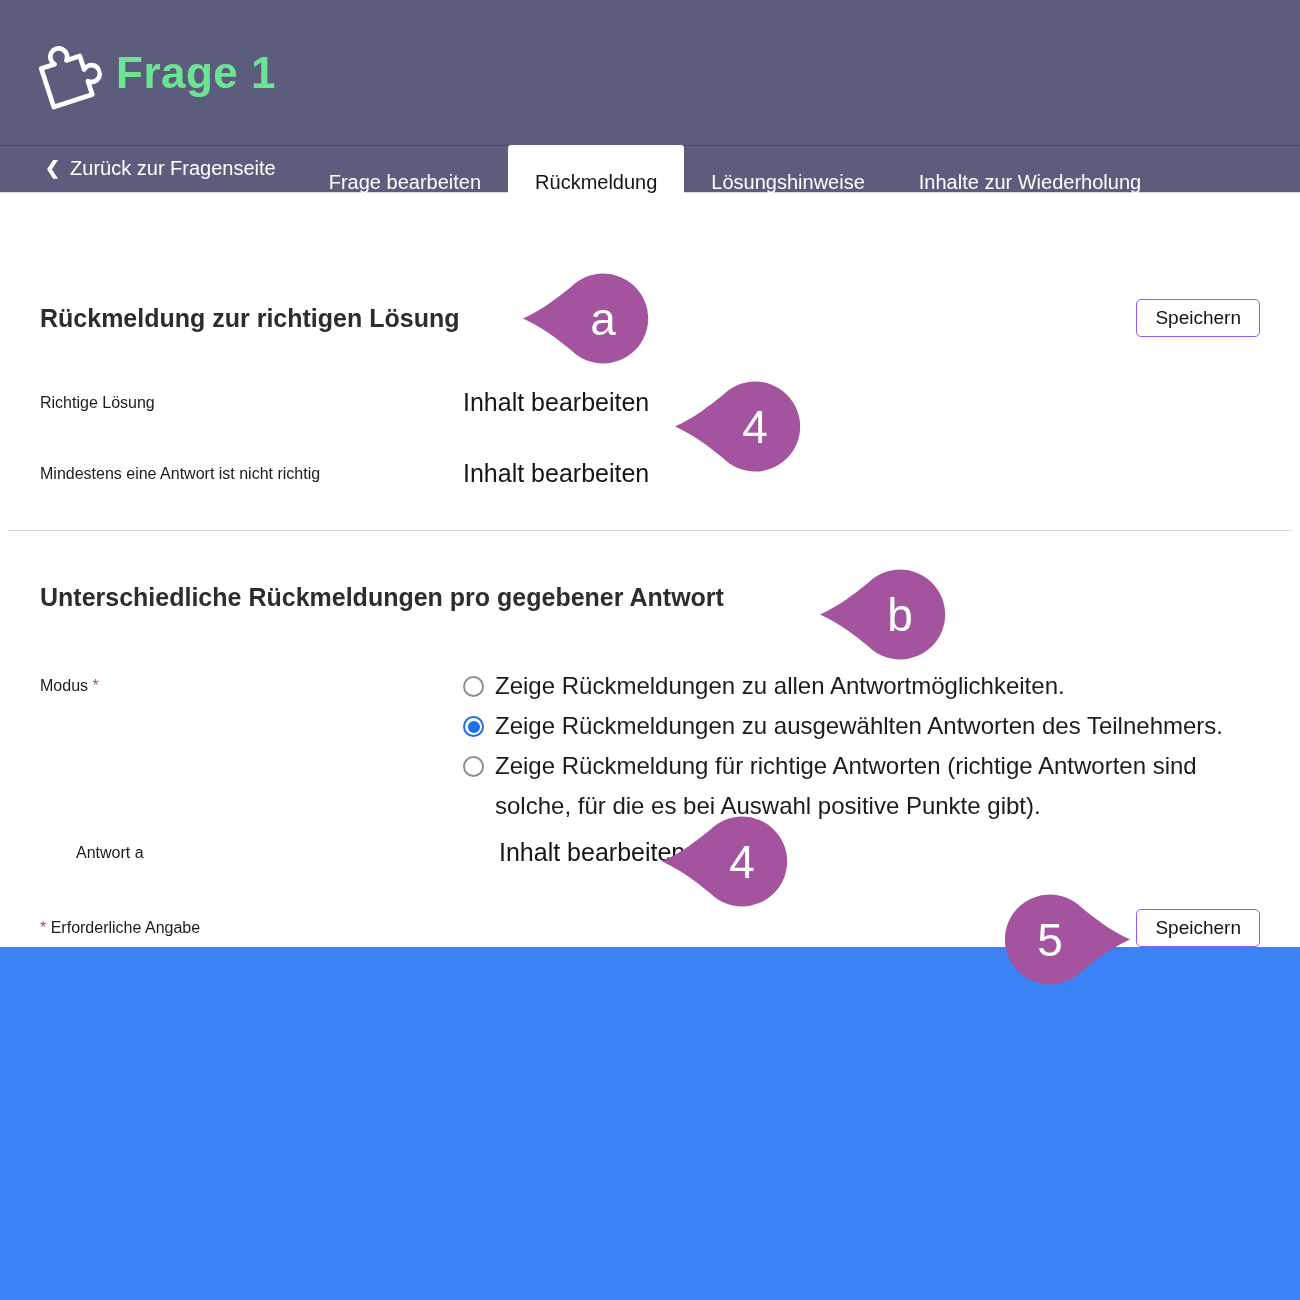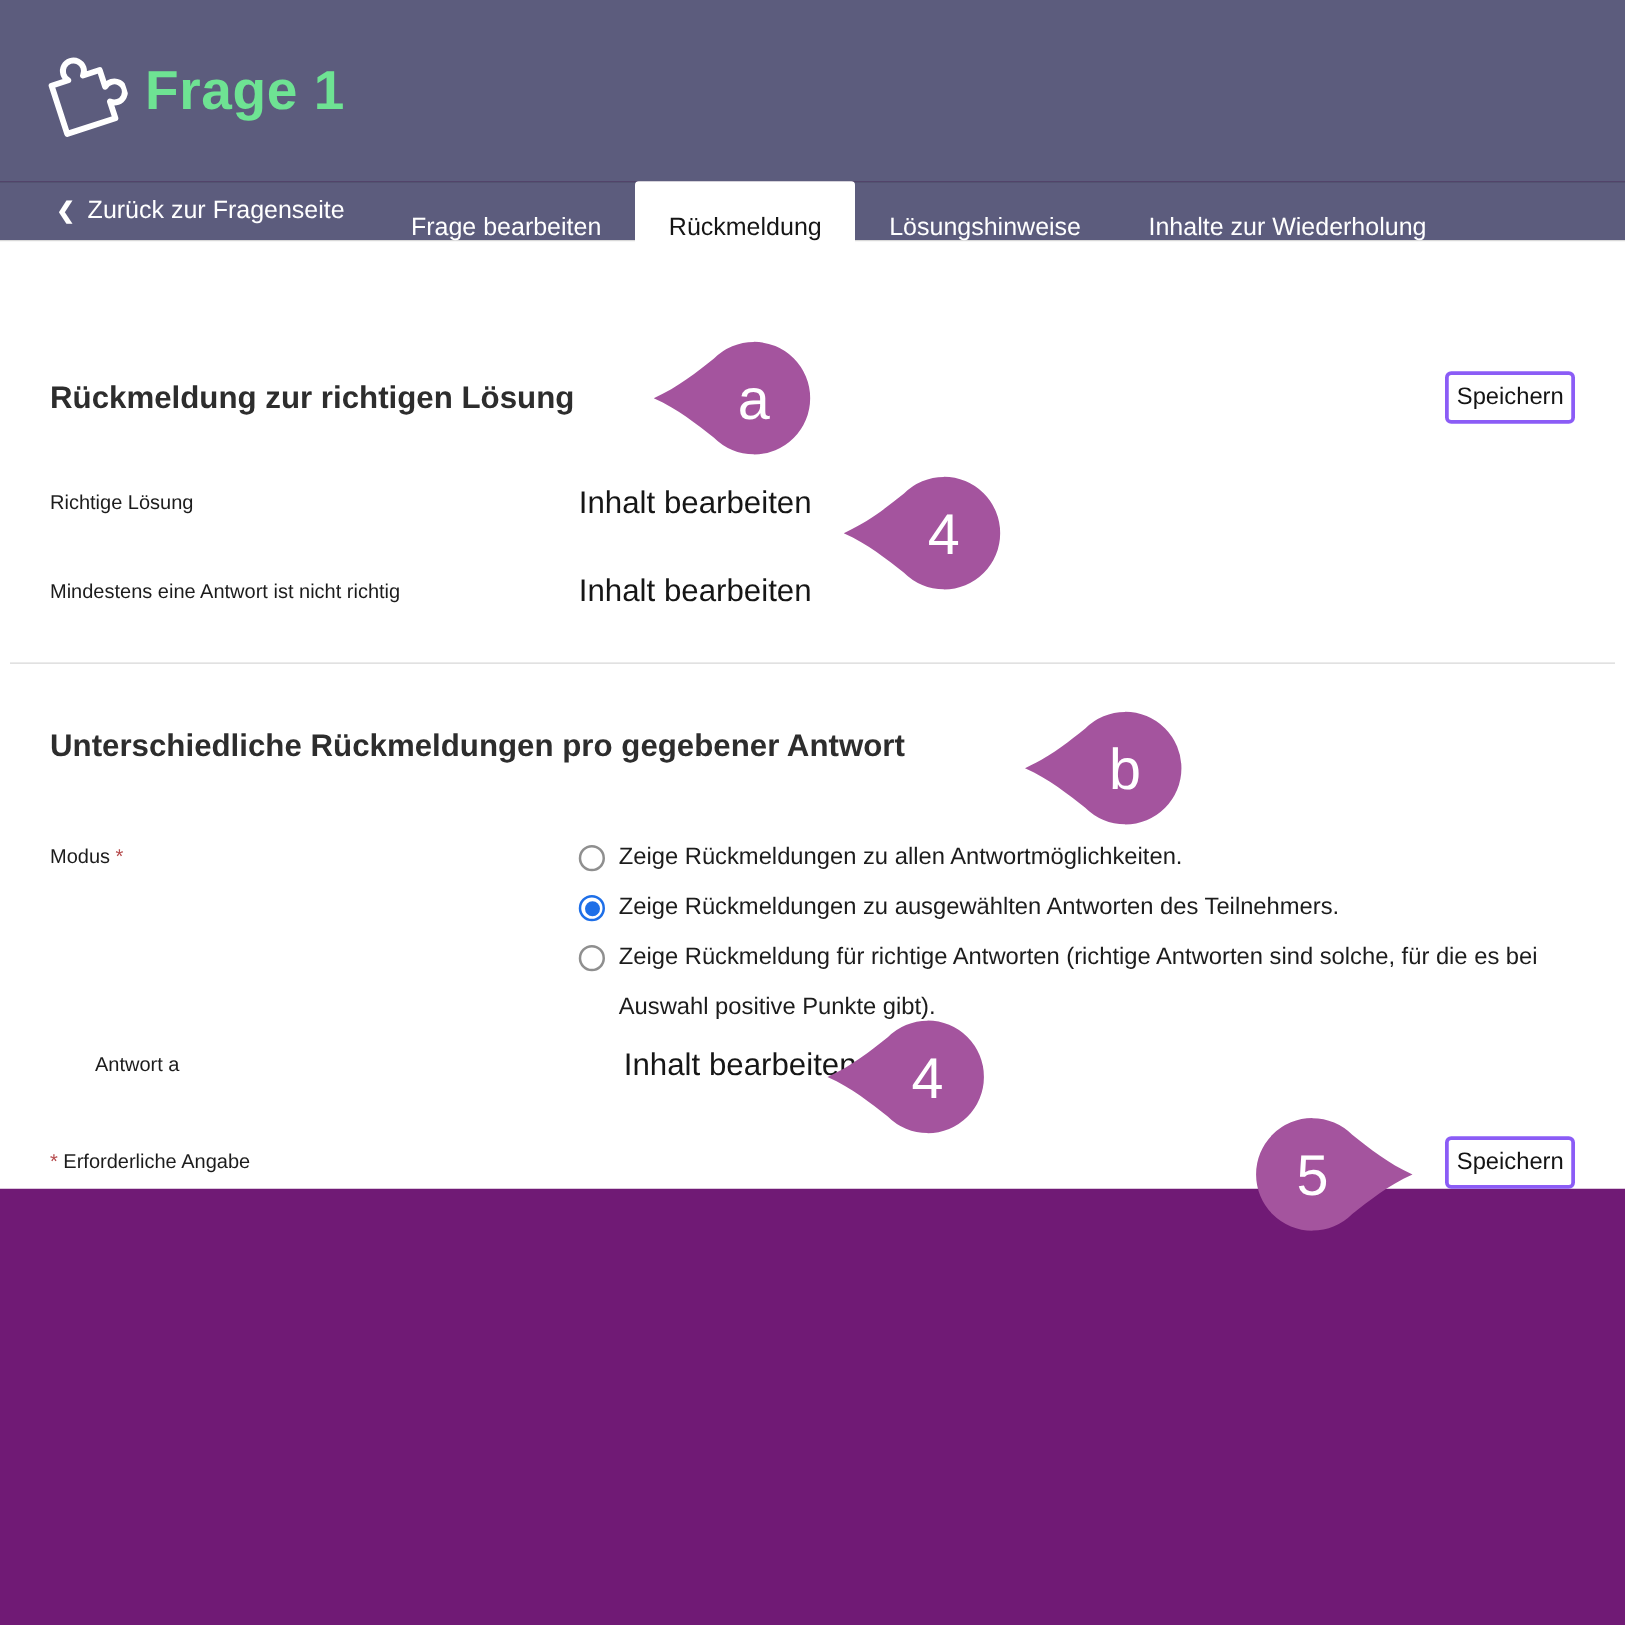--- a/index.html
+++ b/index.html
@@ -10,7 +10,7 @@
     color: #1c1c1c;
     overflow: hidden;
   }
-  .page { position: relative; width: 1300px; height: 1300px; background: #701a75; }
+  .page { position: relative; width: 1300px; height: 1300px; background: #3b82f6; }
 
   
   .header {

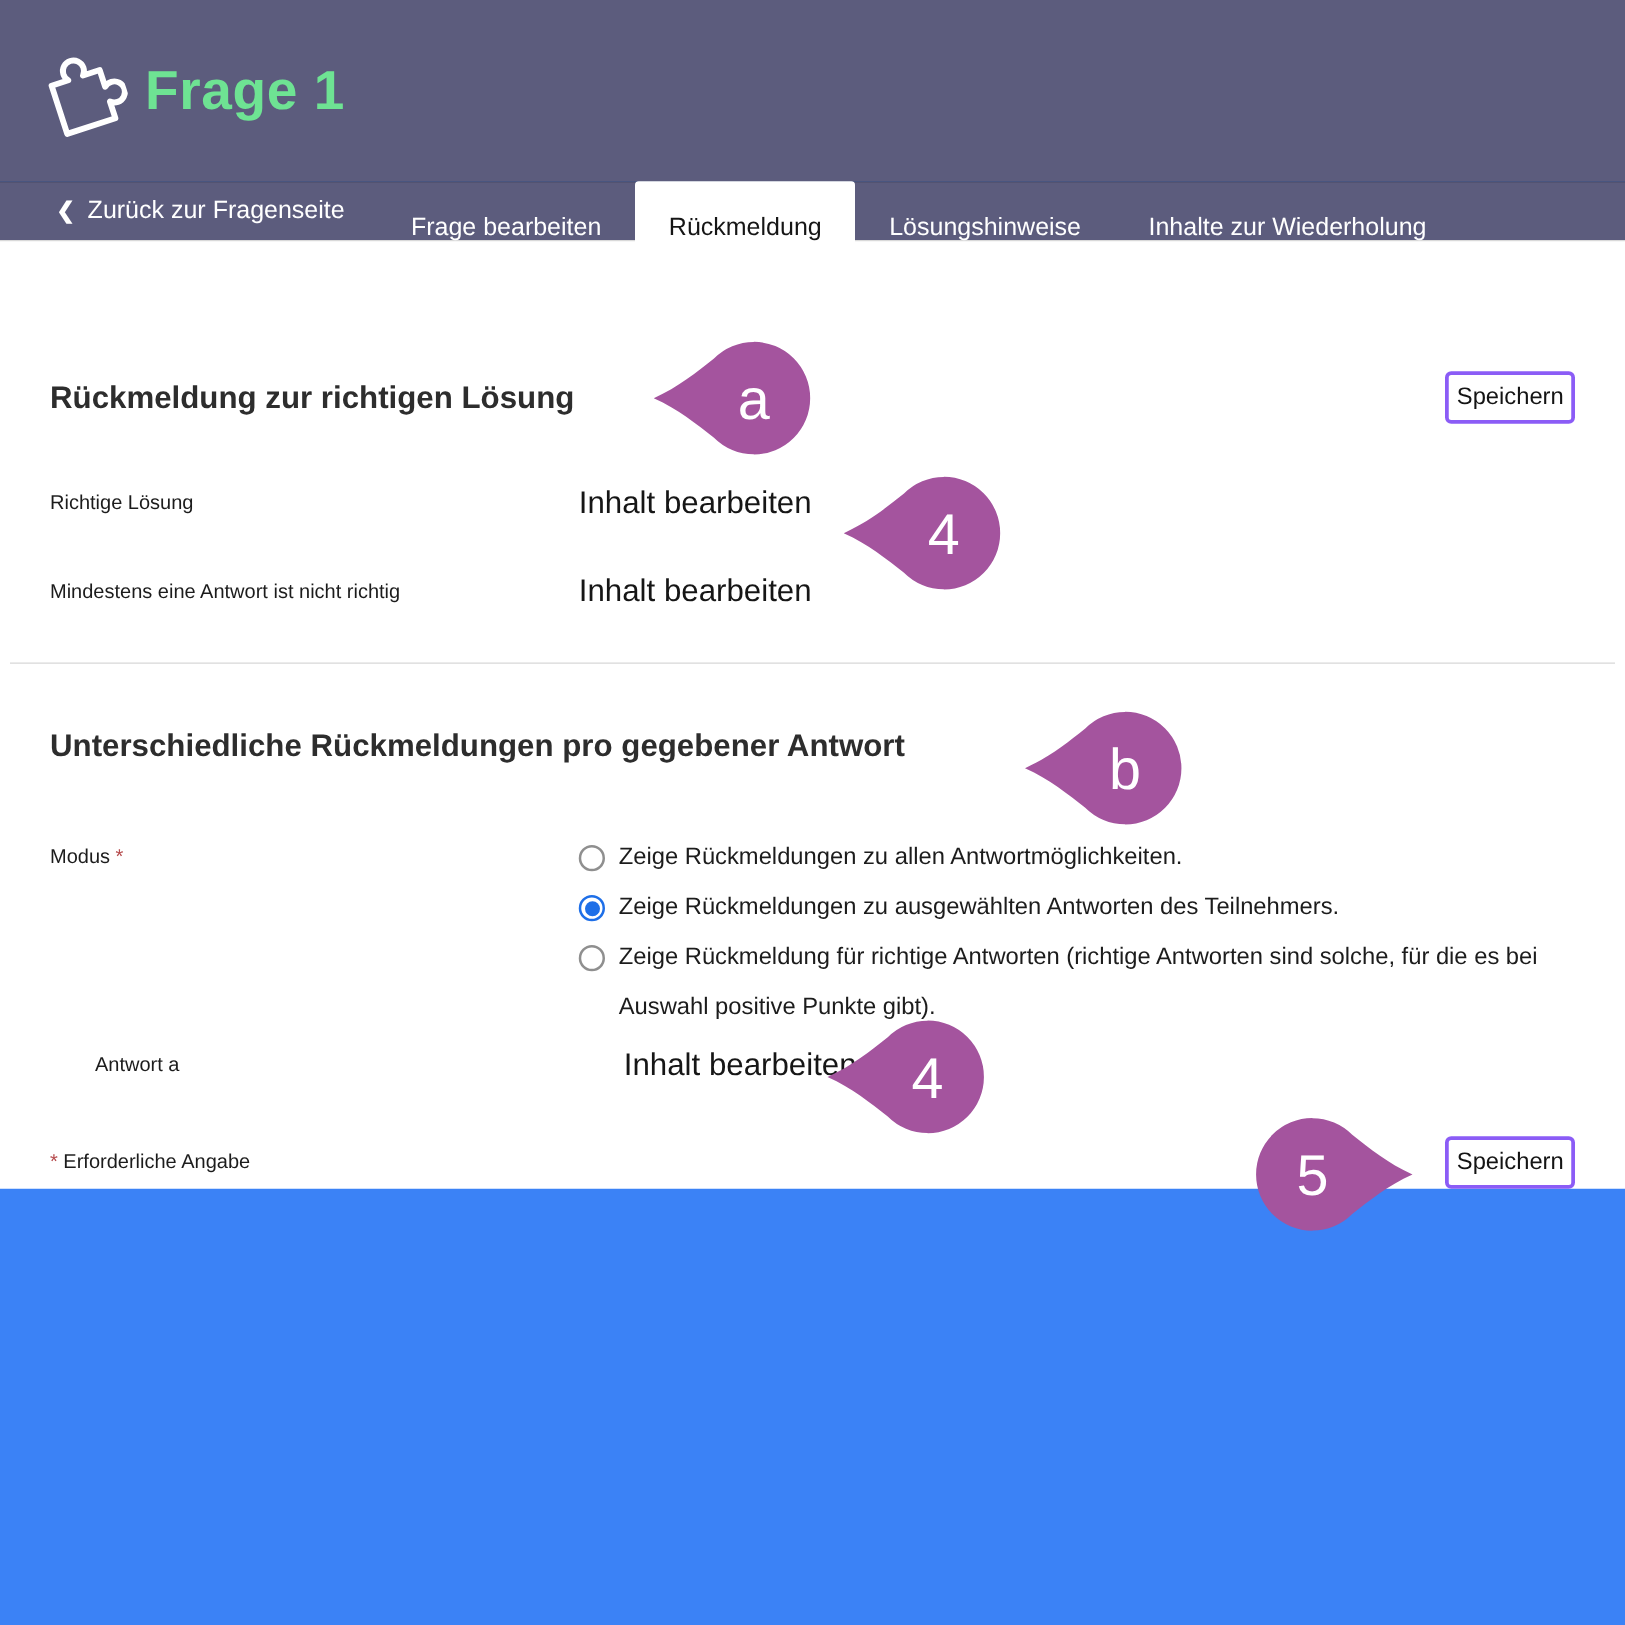--- a/index.html
+++ b/index.html
@@ -75,9 +75,9 @@
     font-family: "Liberation Sans", sans-serif;
     font-size: 19px; color: #141414;
     background: #fff;
-    border: 3px solid #8b5cf6;
+    border: 1px solid #8b5cf6;
     border-radius: 5px;
-    padding: 7px 6px;
+    padding: 7px 18px;
     cursor: pointer;
     white-space: nowrap;
   }

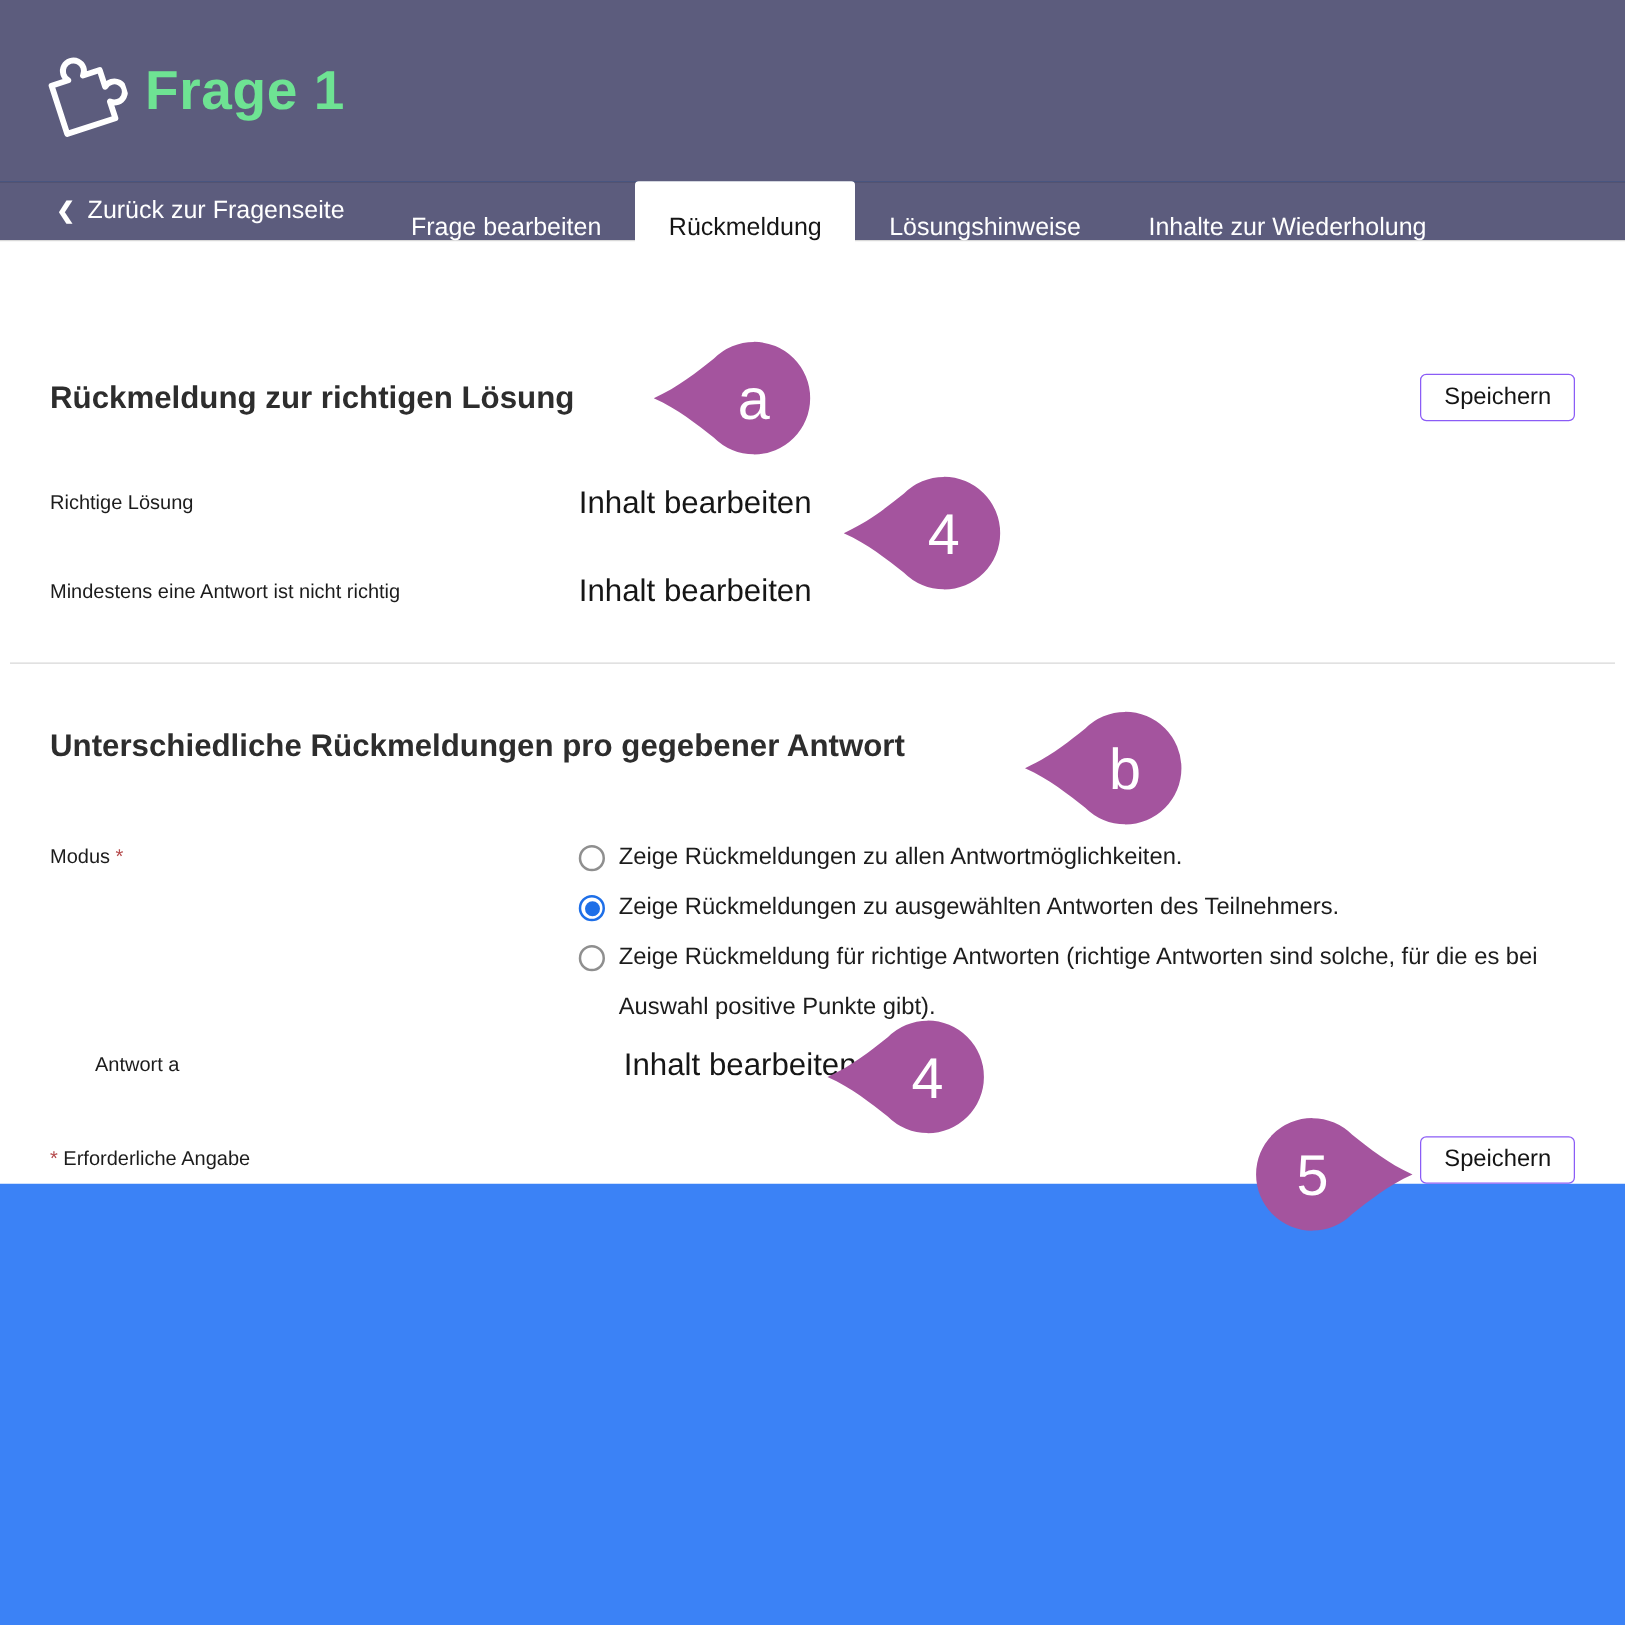--- a/index.html
+++ b/index.html
@@ -120,7 +120,7 @@
     content: ""; position: absolute; inset: 2.5px;
     background: #1e6fe8; border-radius: 50%;
   }
-  .radio-text { font-size: 19px; line-height: 40px; color: #1c1c1c; }
+  .radio-text { font-size: 24px; line-height: 40px; color: #1c1c1c; }
 
   .answer-row { margin-top: 12px; margin-left: 36px; }
 

